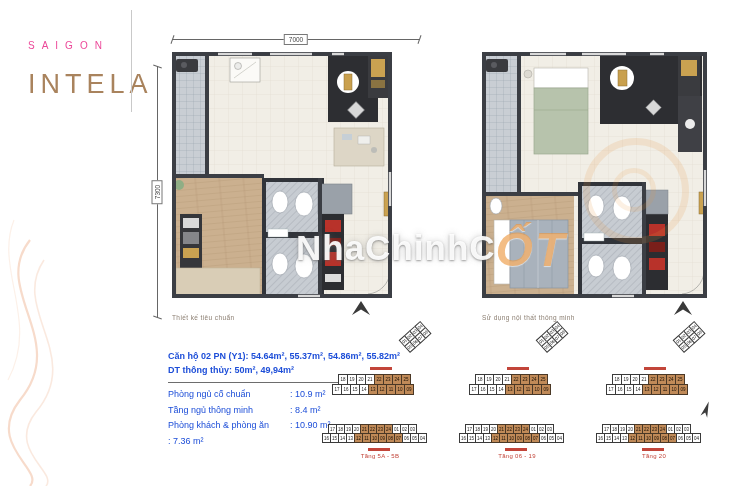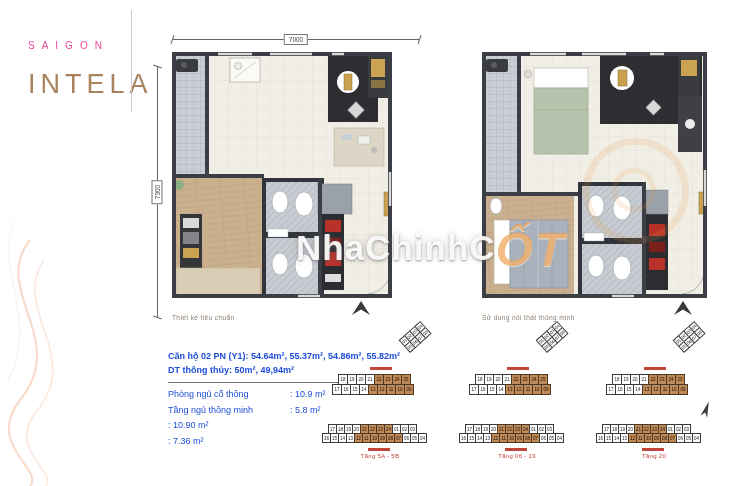--- a/index.html
+++ b/index.html
@@ -290,7 +290,7 @@
   <div class="specs-sub">DT thông thủy: 50m², 49,94m²</div>
   <hr class="specs-hr">
   <div class="spec-row">
-    <span class="spec-label">Phòng ngủ cố thông</span>
+    <span class="spec-label">Phòng ngủ cố chuẩn</span>
     <span class="spec-value">: 10.9 m²</span>
   </div>
   <div class="spec-row">

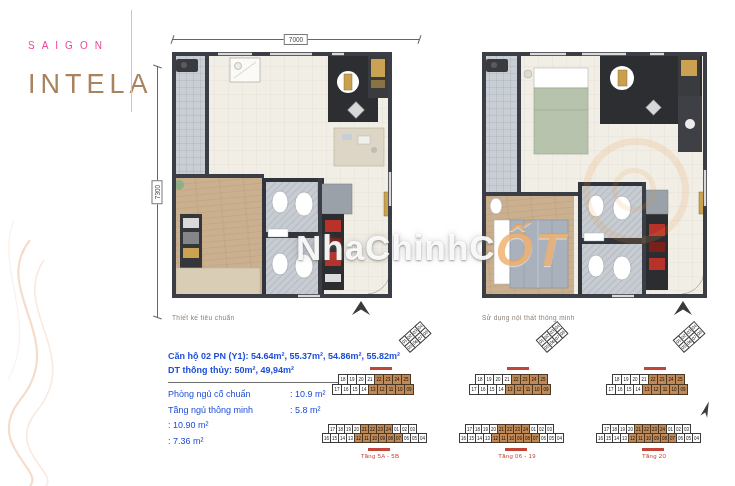--- a/index.html
+++ b/index.html
@@ -295,7 +295,7 @@
   </div>
   <div class="spec-row">
     <span class="spec-label">Tầng ngủ thông minh</span>
-    <span class="spec-value">: 5.8 m²</span>
+    <span class="spec-value">: 8.4 m²</span>
   </div>
   <div class="spec-row">
     <span class="spec-value">: 10.90 m²</span>

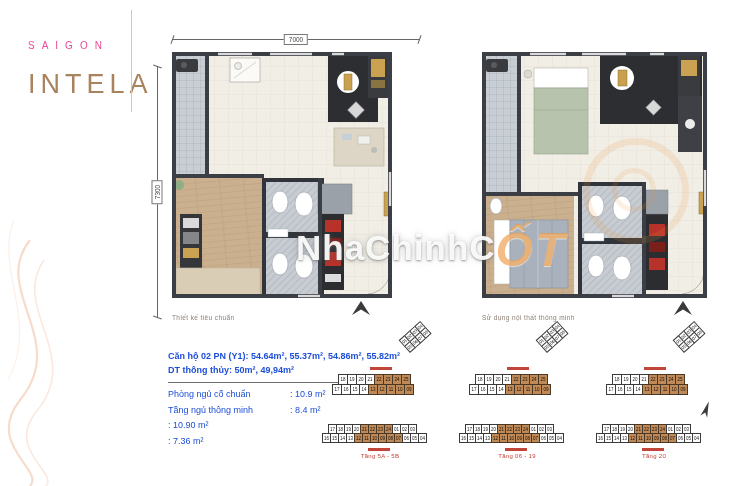--- a/index.html
+++ b/index.html
@@ -298,6 +298,7 @@
     <span class="spec-value">: 8.4 m²</span>
   </div>
   <div class="spec-row">
+    <span class="spec-label">Phòng khách &amp; phòng ăn</span>
     <span class="spec-value">: 10.90 m²</span>
   </div>
   <div class="spec-row">

